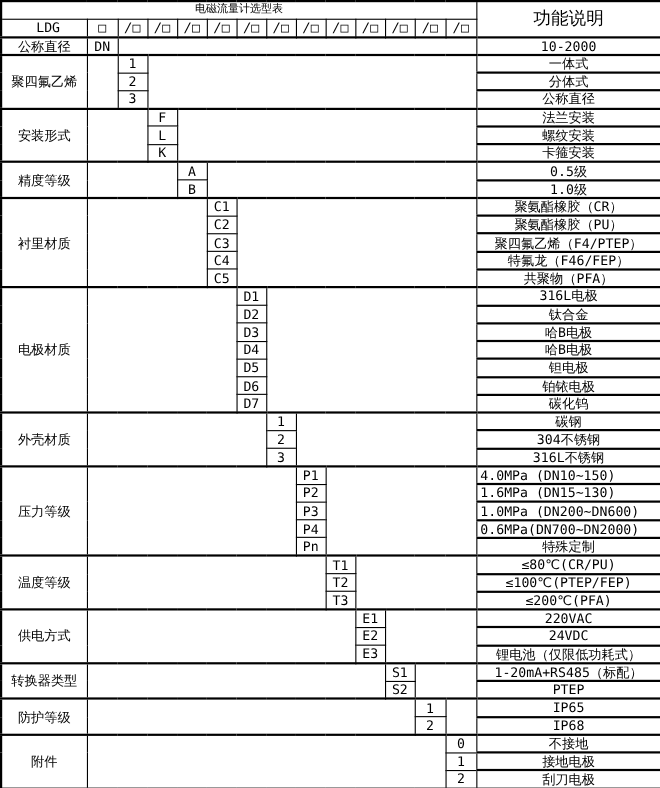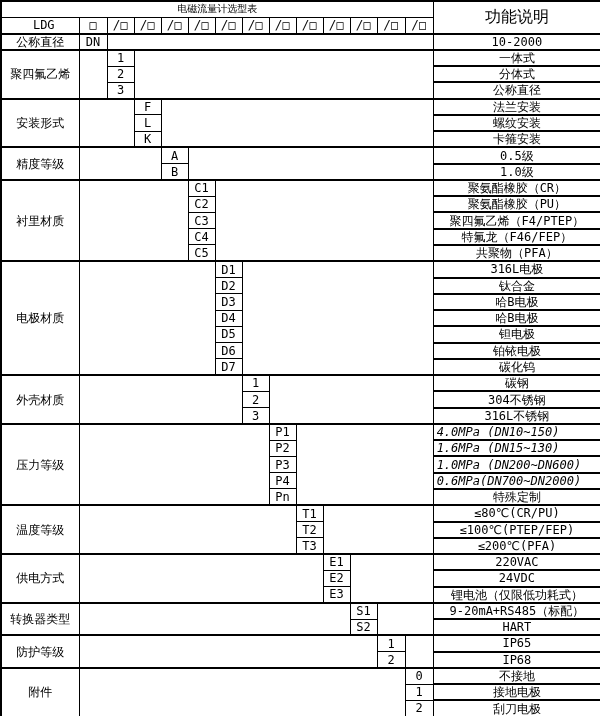--- a/index.html
+++ b/index.html
@@ -31,7 +31,7 @@
   td.box { font-style: italic; }
   td.func { border-top-width: 2px; margin-left: 37px; }
   tr.sec td { border-top-width: 2px; }
-  td.left { text-align: left; padding-left: 3px; font-style: italic; }
+  td.left { text-align: left; padding-left: 3px; }
 </style>
 </head>
 <body>

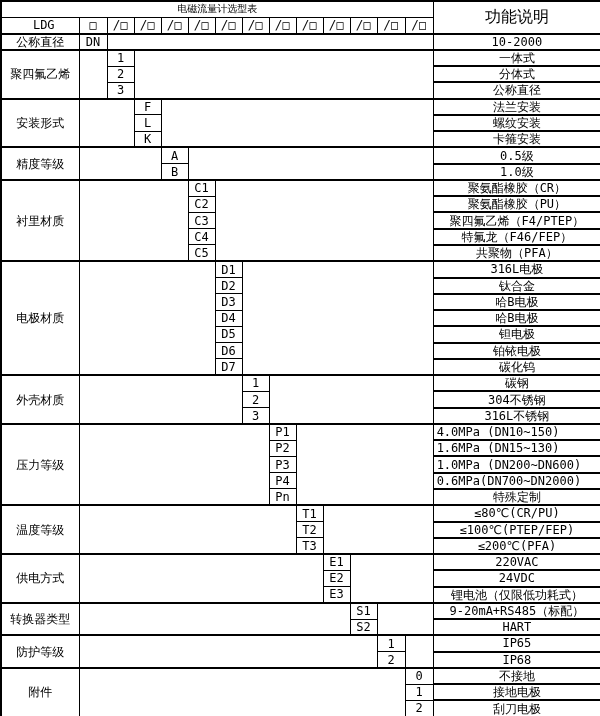--- a/index.html
+++ b/index.html
@@ -249,7 +249,7 @@
         <td rowspan="2" colspan="10"></td>
         <td class="code">S1</td>
         <td rowspan="2" colspan="2"></td>
-        <td class="func">9-20mA+RS485（标配）</td>
+        <td class="func">1-20mA+RS485（标配）</td>
       </tr>
       <tr>
         <td class="code">S2</td>

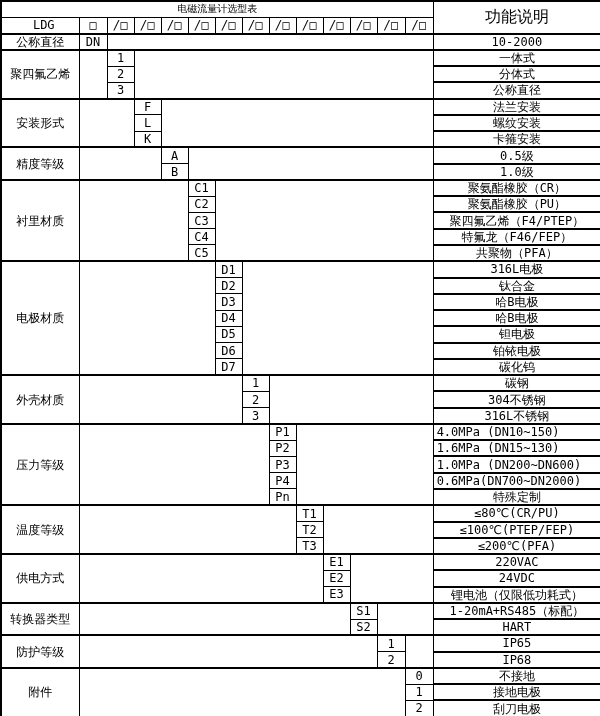--- a/index.html
+++ b/index.html
@@ -253,7 +253,7 @@
       </tr>
       <tr>
         <td class="code">S2</td>
-        <td class="func">HART</td>
+        <td class="func">PTEP</td>
       </tr>
       <tr class="sec">
         <td class="lbl" rowspan="2">防护等级</td>

